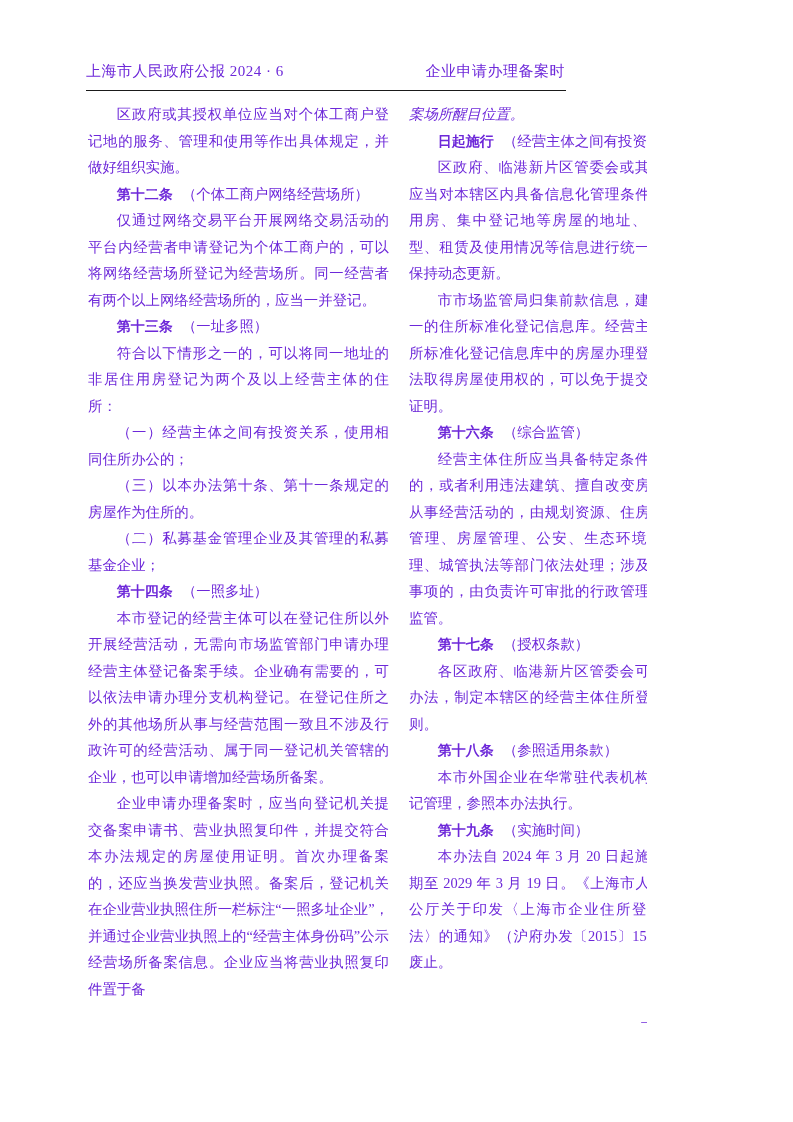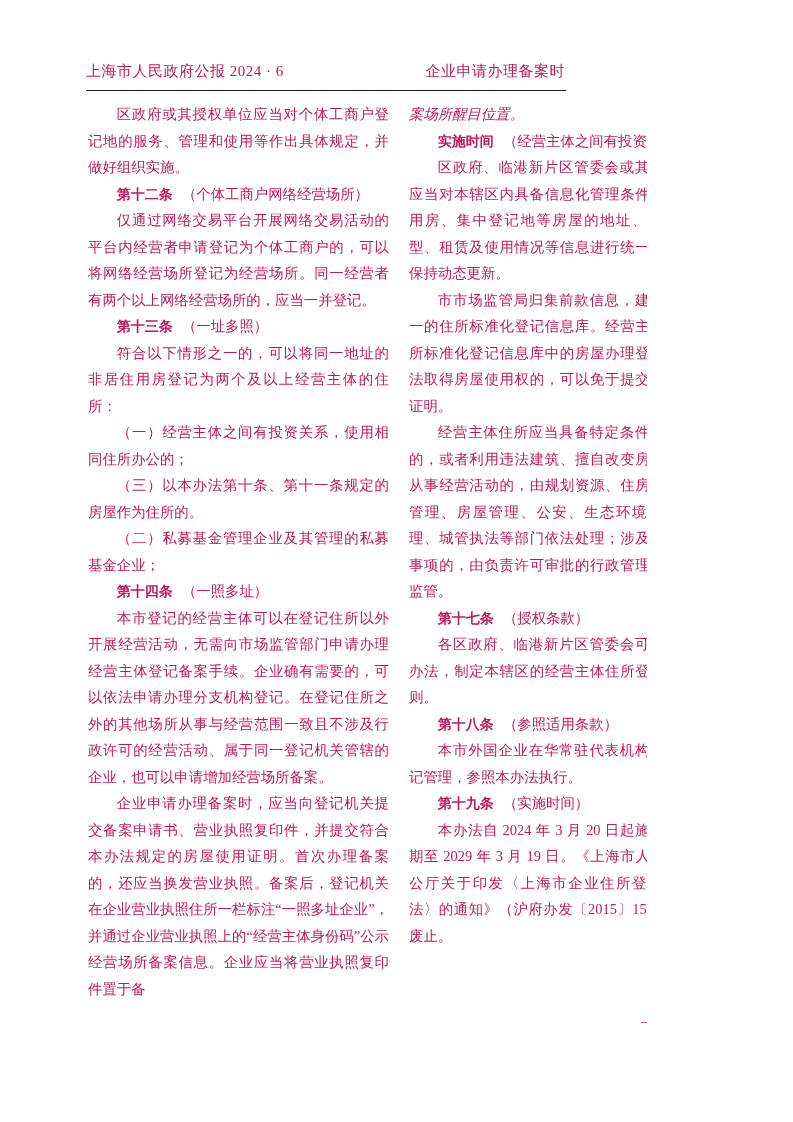--- a/index.html
+++ b/index.html
@@ -9,7 +9,7 @@
     height: 1122px;
     background: #ffffff;
     font-family: "Liberation Serif", "DejaVu Serif", serif;
-    color: #be185d;
+    color: #6d28d9;
     overflow: hidden;
   }
   .header {

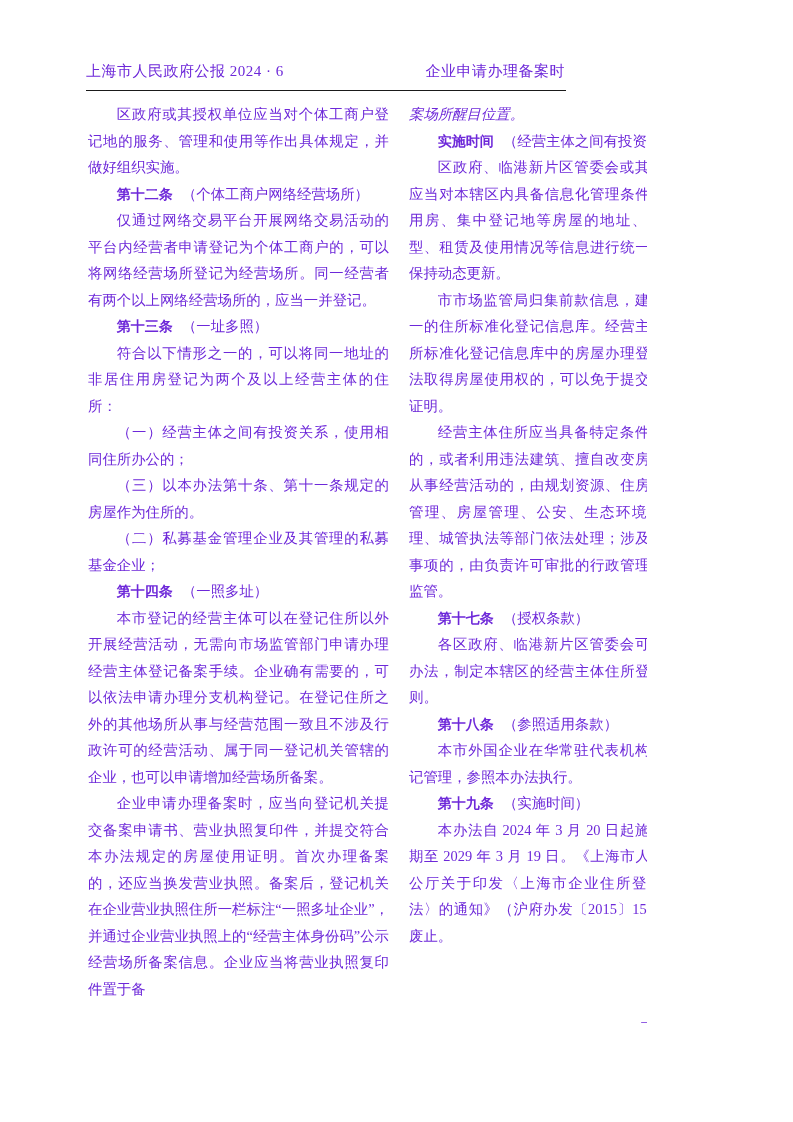--- a/index.html
+++ b/index.html
@@ -104,7 +104,7 @@
 
     <div class="col">
       <p class="para-cont">案场所醒目位置。</p>
-      <p class="art-head"><span class="art-num">实施时间</span><span>（经营主体之间有投资关系）</span></p>
+      <p class="art-head"><span class="art-num">日起施行</span><span>（经营主体之间有投资关系）</span></p>
       <p class="para">区政府、临港新片区管委会或其授权单位应当对本辖区内具备信息化管理条件的非居住用房、集中登记地等房屋的地址、产权、类型、租赁及使用情况等信息进行统一管理，并保持动态更新。</p>
       <p class="para">市市场监管局归集前款信息，建立全市统一的住所标准化登记信息库。经营主体使用住所标准化登记信息库中的房屋办理登记，并依法取得房屋使用权的，可以免于提交住所使用证明。</p>
       <p class="para">经营主体住所应当具备特定条件但不具备的，或者利用违法建筑、擅自改变房屋用途等从事经营活动的，由规划资源、住房城乡建设管理、房屋管理、公安、生态环境、应急管理、城管执法等部门依法处理；涉及许可审批事项的，由负责许可审批的行政管理部门依法监管。</p>

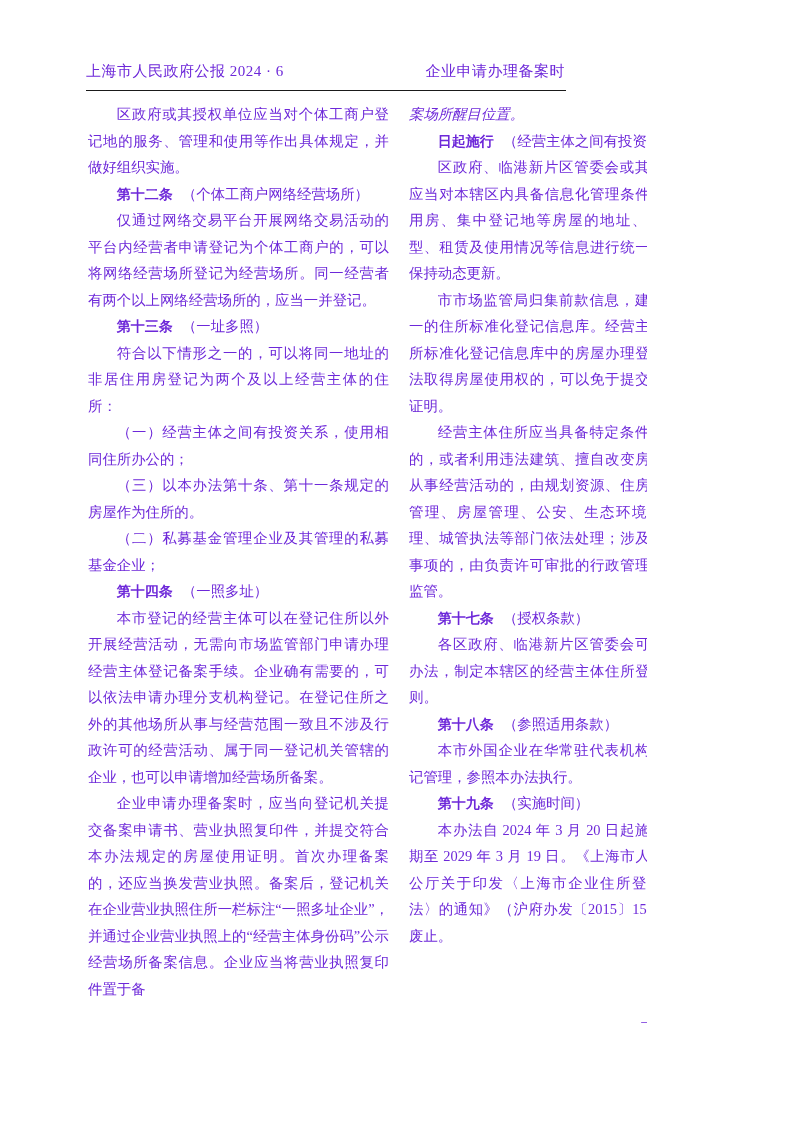--- a/index.html
+++ b/index.html
@@ -107,6 +107,7 @@
       <p class="art-head"><span class="art-num">日起施行</span><span>（经营主体之间有投资关系）</span></p>
       <p class="para">区政府、临港新片区管委会或其授权单位应当对本辖区内具备信息化管理条件的非居住用房、集中登记地等房屋的地址、产权、类型、租赁及使用情况等信息进行统一管理，并保持动态更新。</p>
       <p class="para">市市场监管局归集前款信息，建立全市统一的住所标准化登记信息库。经营主体使用住所标准化登记信息库中的房屋办理登记，并依法取得房屋使用权的，可以免于提交住所使用证明。</p>
+      <p class="art-head"><span class="art-num">第十六条</span><span>（综合监管）</span></p>
       <p class="para">经营主体住所应当具备特定条件但不具备的，或者利用违法建筑、擅自改变房屋用途等从事经营活动的，由规划资源、住房城乡建设管理、房屋管理、公安、生态环境、应急管理、城管执法等部门依法处理；涉及许可审批事项的，由负责许可审批的行政管理部门依法监管。</p>
       <p class="art-head"><span class="art-num">第十七条</span><span>（授权条款）</span></p>
       <p class="para">各区政府、临港新片区管委会可以依据本办法，制定本辖区的经营主体住所登记管理细则。</p>

